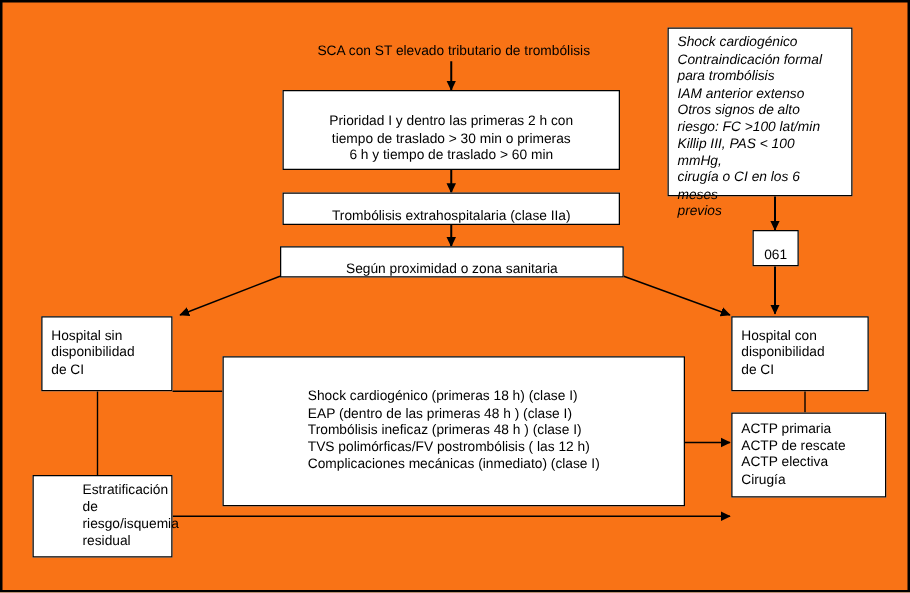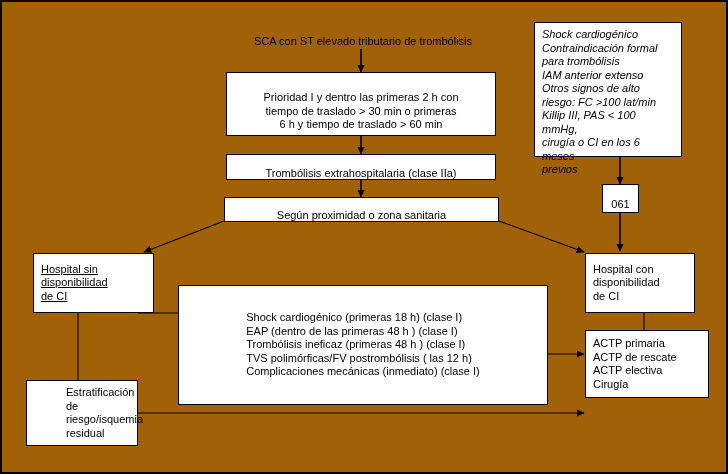--- a/index.html
+++ b/index.html
@@ -11,7 +11,7 @@
     position: relative;
     width: 728px;
     height: 474px;
-    background: #a16207;
+    background: #f97316;
     border: 2px solid #000000;
     box-sizing: border-box;
     font-family: "Liberation Sans", sans-serif;

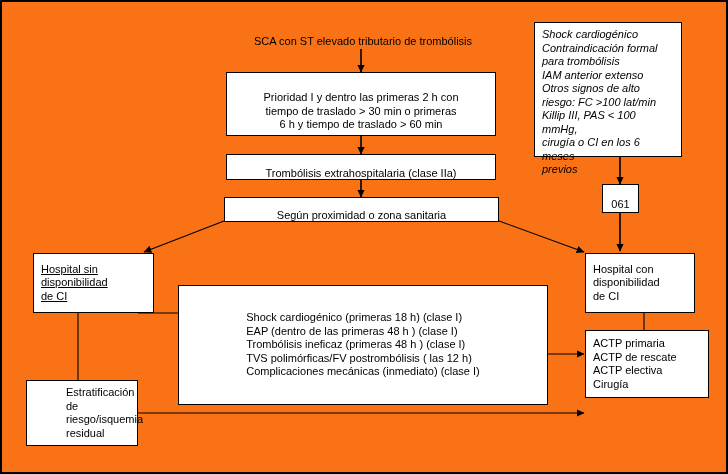--- a/index.html
+++ b/index.html
@@ -128,7 +128,7 @@
     <div class="inner">061</div>
   </div>
 
-  <div class="node vleft" style="left:31px; top:251px; width:121px; height:60px;text-decoration:underline;">
+  <div class="node vleft" style="left:31px; top:251px; width:105px; height:60px;">
     <div class="inner">Hospital sin
 disponibilidad
 de CI</div>

